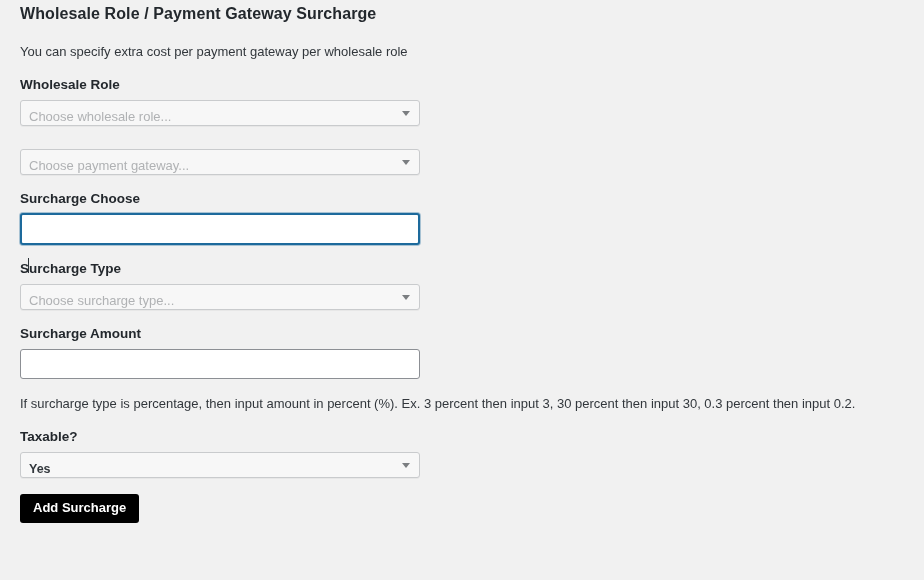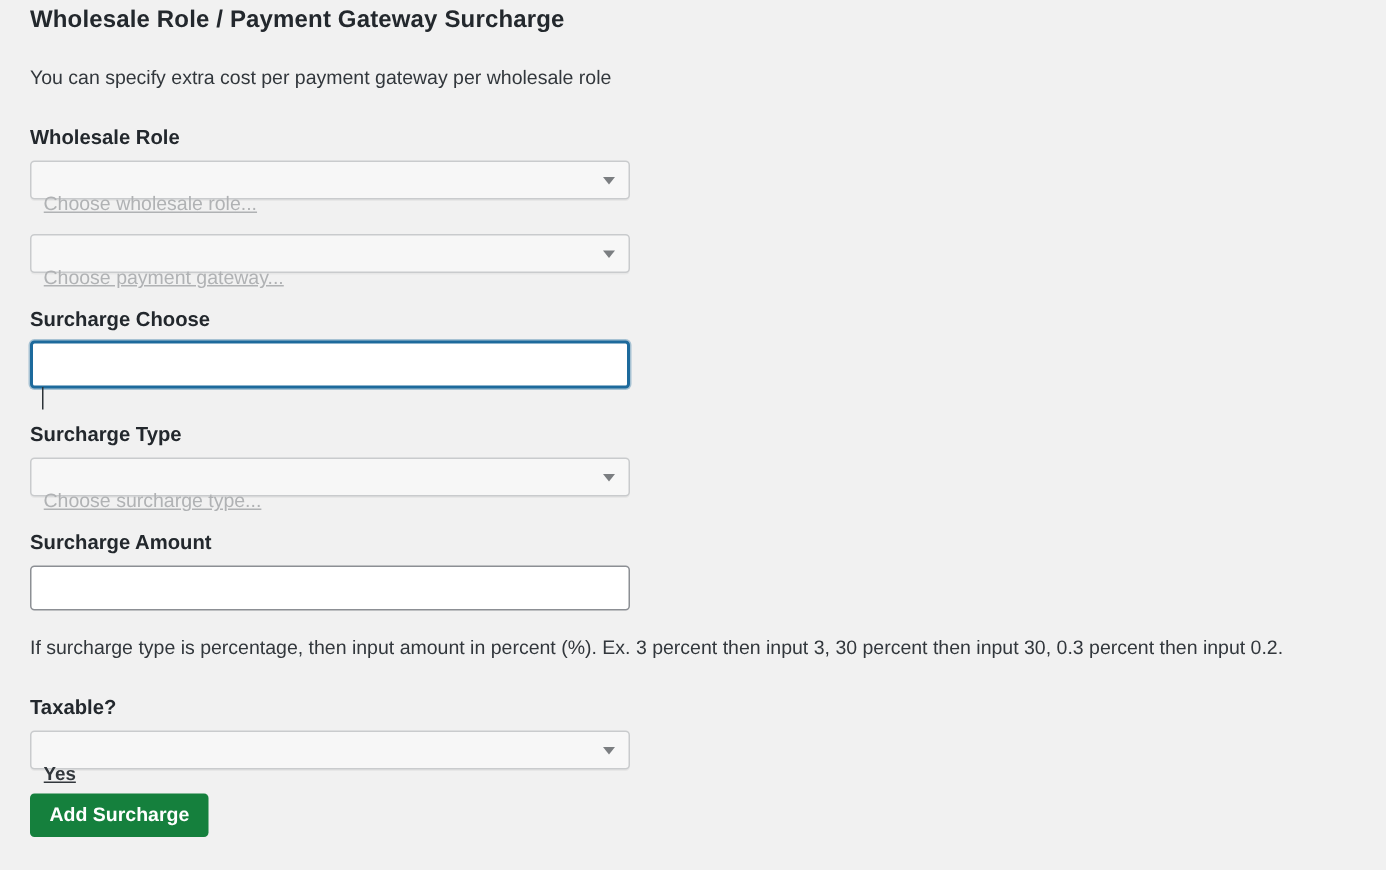--- a/index.html
+++ b/index.html
@@ -43,7 +43,7 @@
   }
 
   .field-group {
-    margin-top: 7px;
+    margin-top: 0;
   }
 
   .field-label {

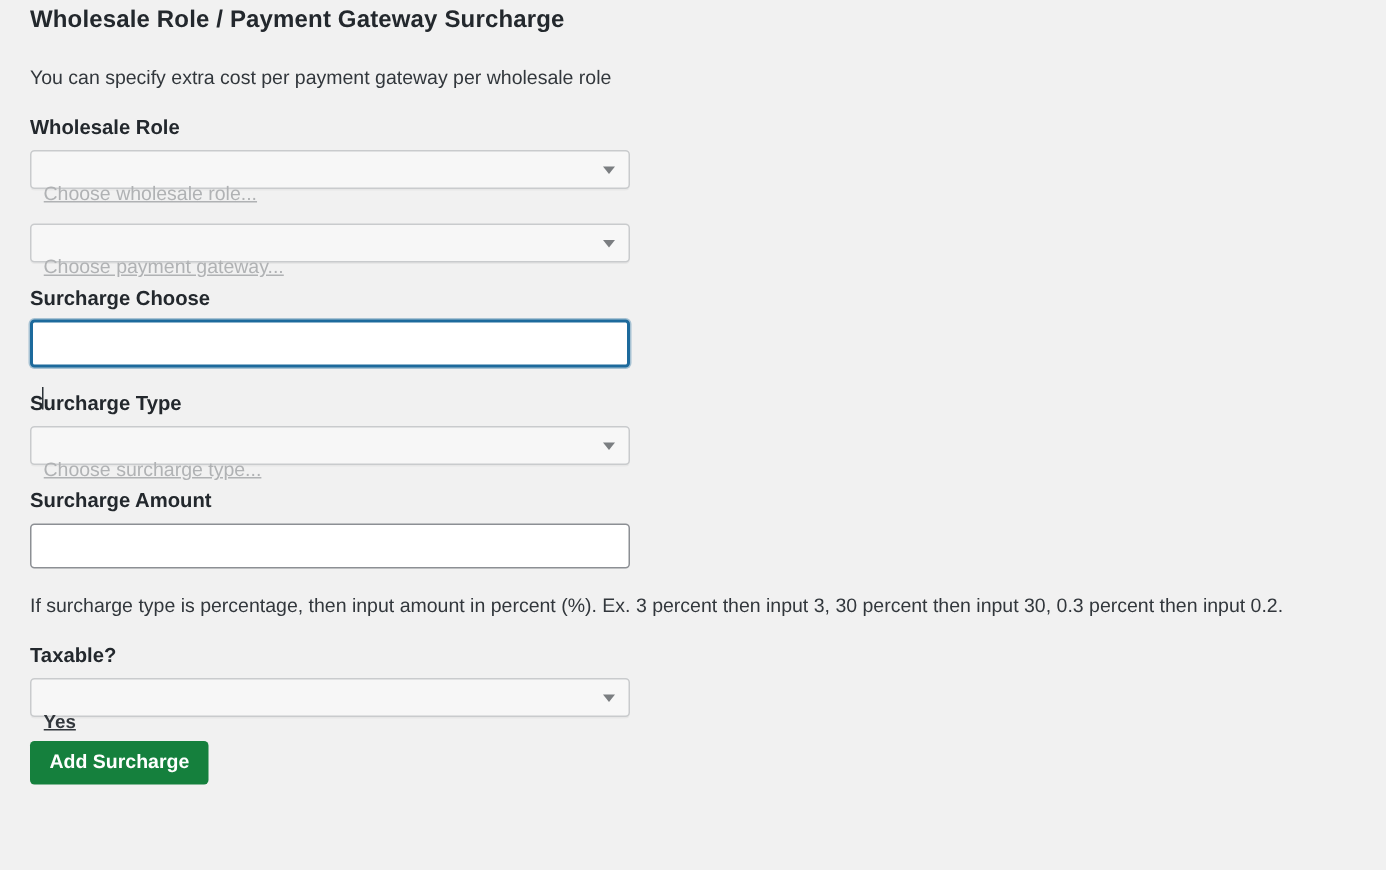--- a/index.html
+++ b/index.html
@@ -69,7 +69,7 @@
   .select-wrap .select-text {
     position: absolute;
     left: 8px;
-    top: 16px;
+    top: 4px;
     right: 26px;
     height: 24px;
     line-height: 24px;
@@ -78,7 +78,6 @@
     white-space: nowrap;
     overflow: hidden;
     text-overflow: ellipsis;
-    text-decoration: underline;
   }
   .select-wrap.has-value .select-text {
     color: #32373c;

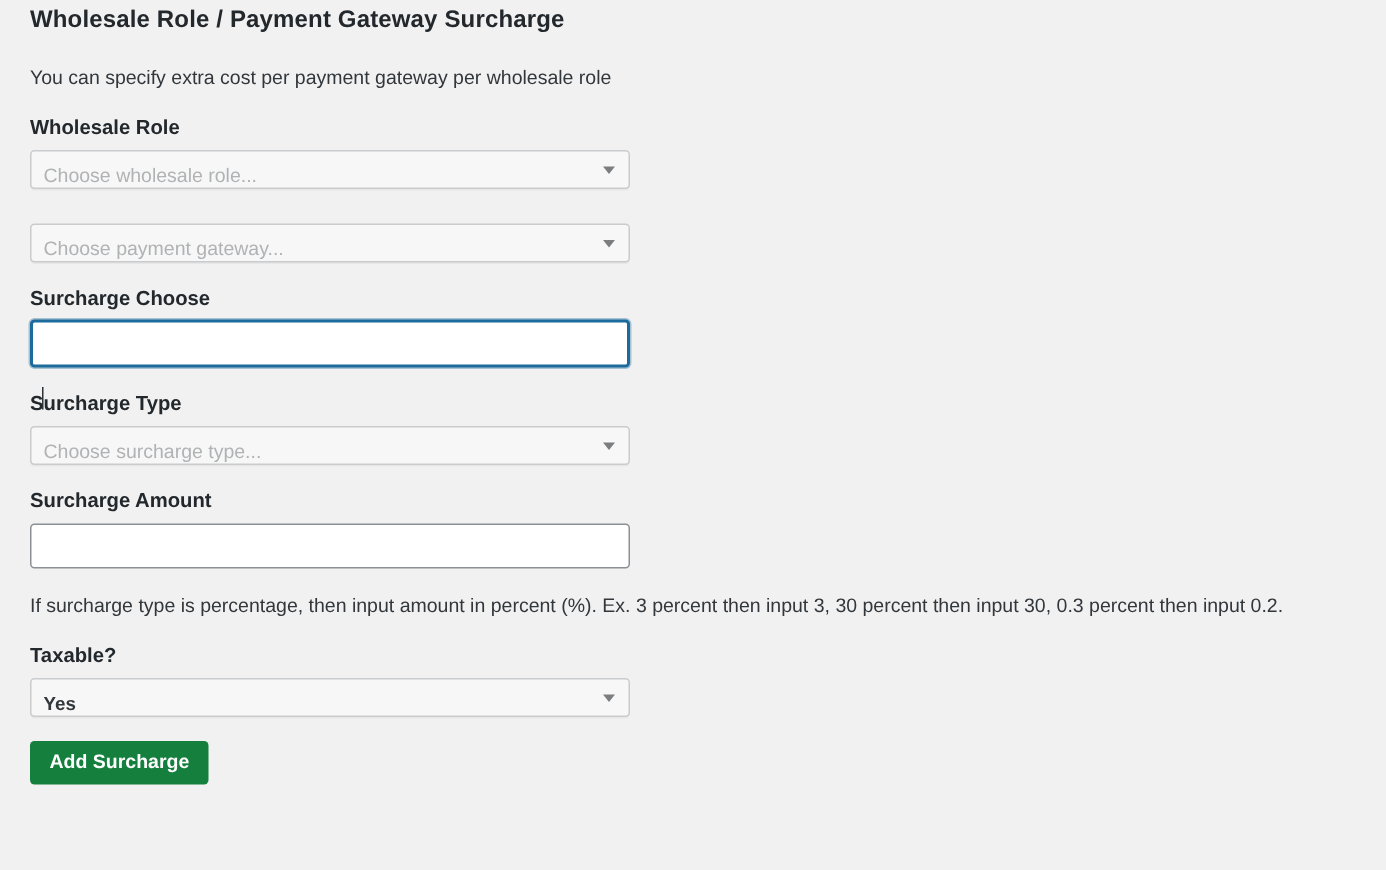--- a/index.html
+++ b/index.html
@@ -139,7 +139,7 @@
     display: inline-block;
     margin-top: 16px;
     padding: 7px 13px 8px 13px;
-    background: #15803d;
+    background: #000000;
     border: none;
     border-radius: 3px;
     color: #ffffff;

